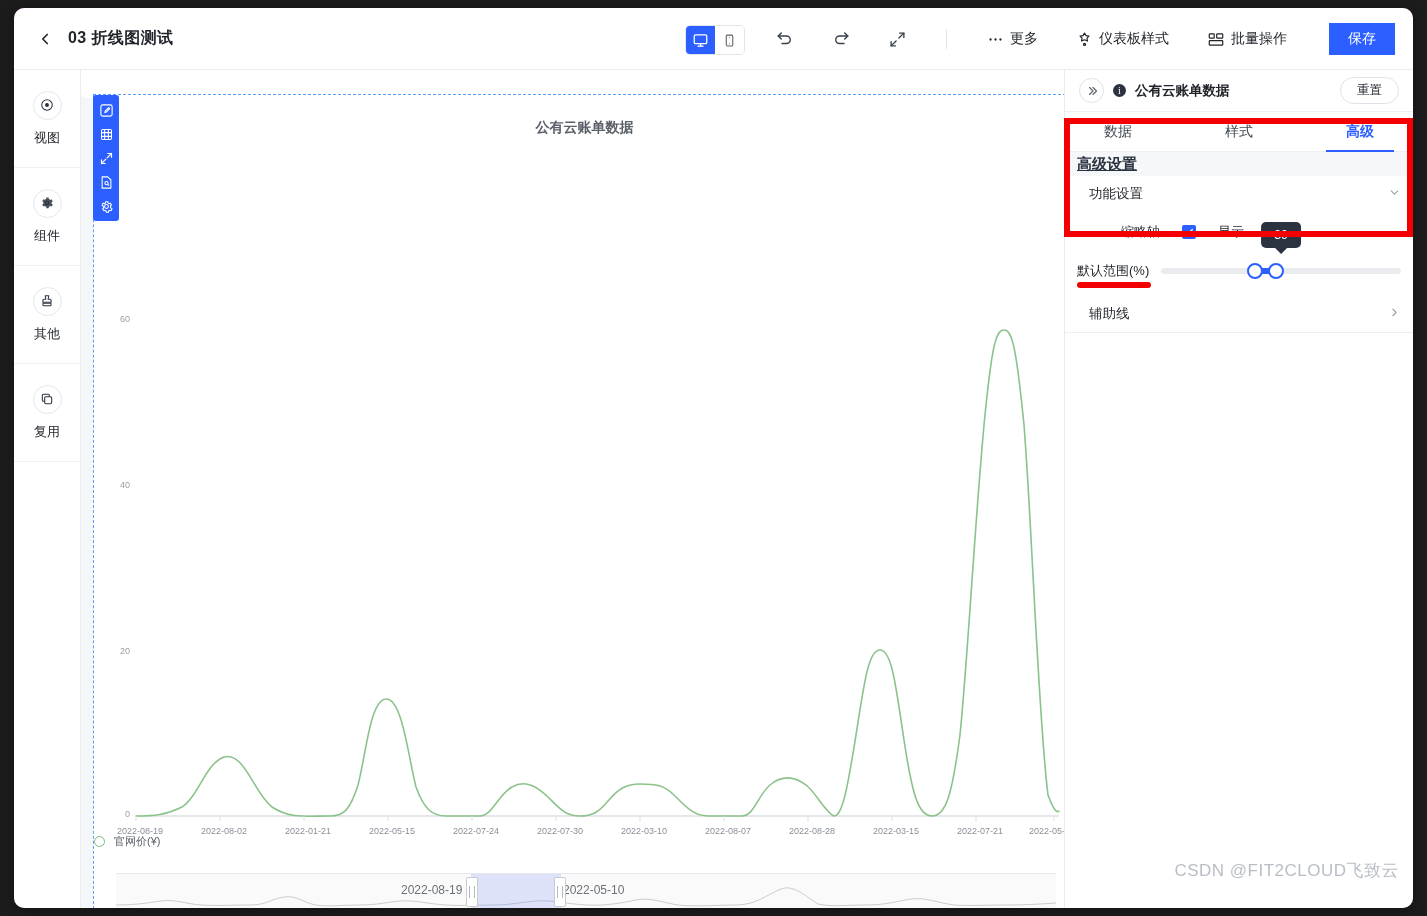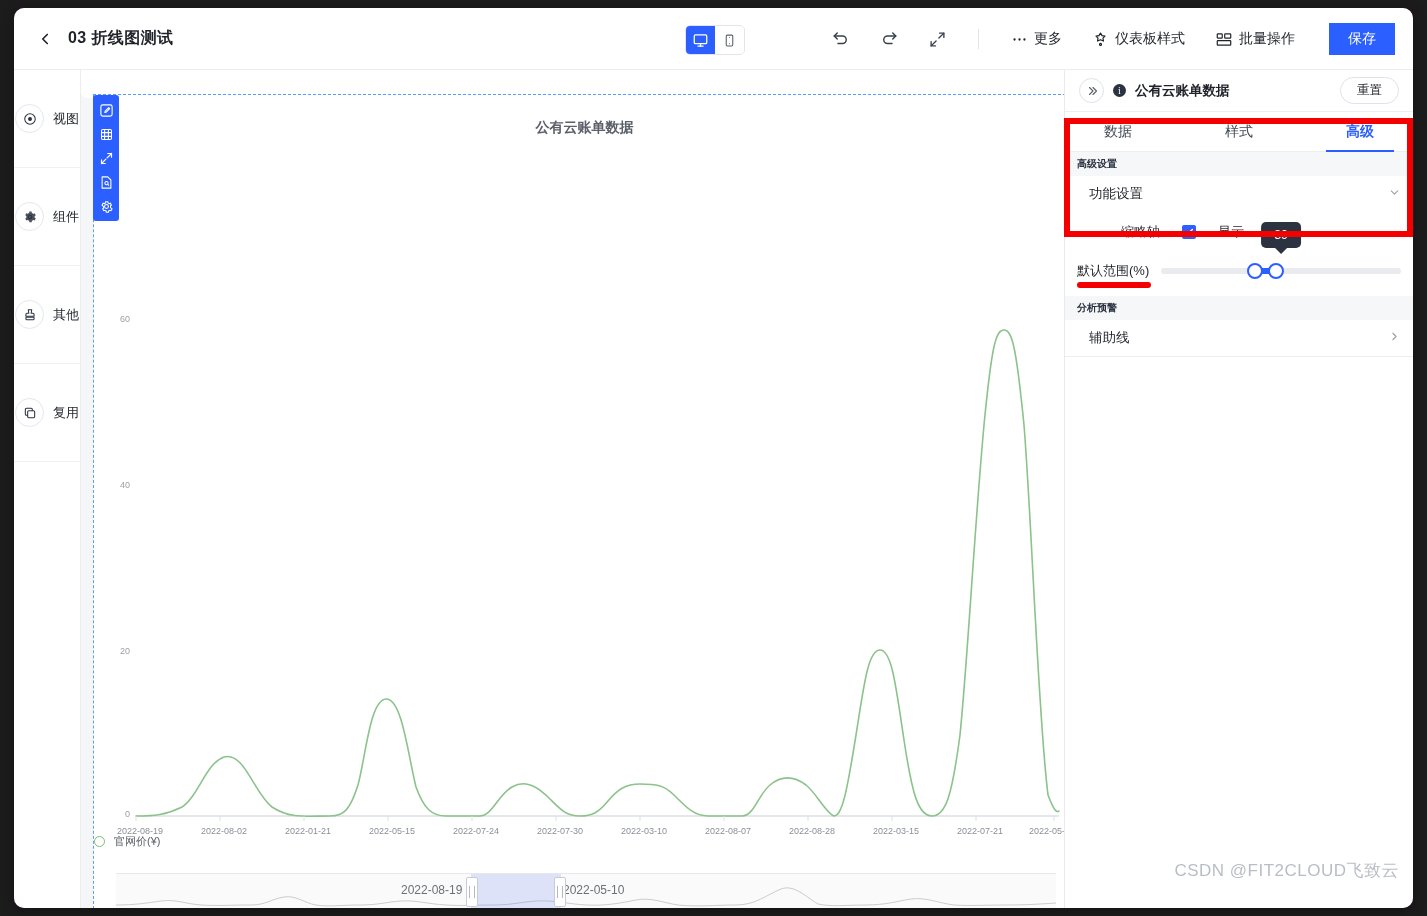--- a/index.html
+++ b/index.html
@@ -45,7 +45,7 @@
   .vt-btn.active { background: #2b5fff; }
   .tb-right {
     position: absolute; right: 18px; top: 0; height: 62px;
-    display: flex; align-items: center; gap: 10px;
+    display: flex; align-items: center; gap: 18px;
   }
   .icon-btn {
     width: 38px; height: 38px; display: flex; align-items: center;

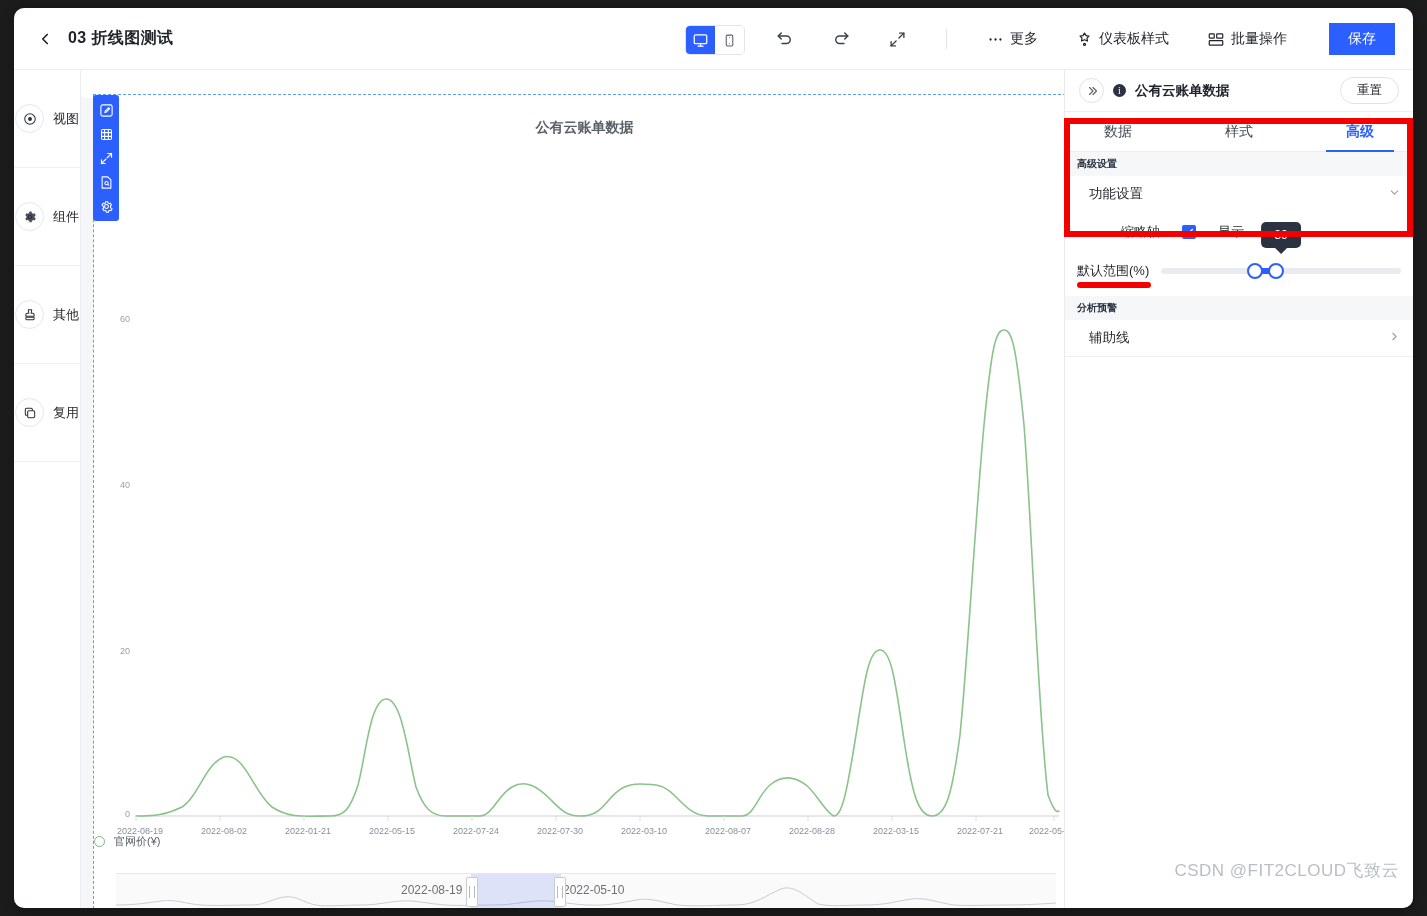--- a/index.html
+++ b/index.html
@@ -71,7 +71,7 @@
     background: #fff; border-right: 1px solid #ebedf0;
   }
   .rail-item {
-    height: 98px; display: flex; 
+    height: 98px; display: flex; flex-direction: column;
     align-items: center; justify-content: center; gap: 9px;
     cursor: pointer; border-bottom: 1px solid #f0f1f4;
   }

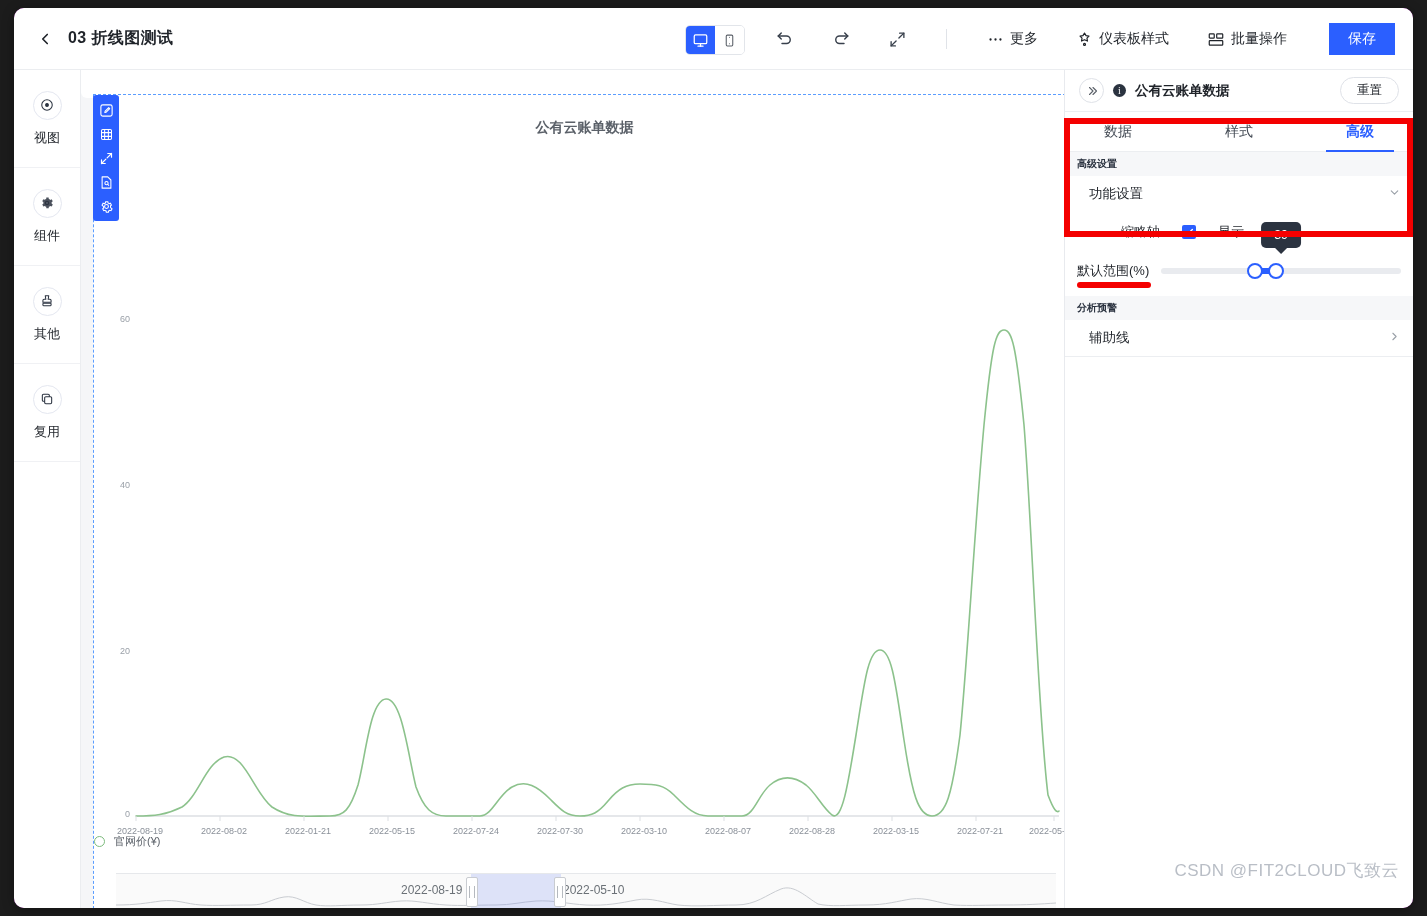--- a/index.html
+++ b/index.html
@@ -187,7 +187,7 @@
   }
   .sec-head {
     height: 24px; background: #f6f7f9; display: flex; align-items: center;
-    padding: 0 12px; font-size: 10px; color: #2b3340; font-weight: 600;
+    padding: 0 12px; font-size: 15px; color: #2b3340; font-weight: 600; text-decoration: underline;
   }
   .group-row {
     height: 36px; display: flex; align-items: center; padding: 0 12px;

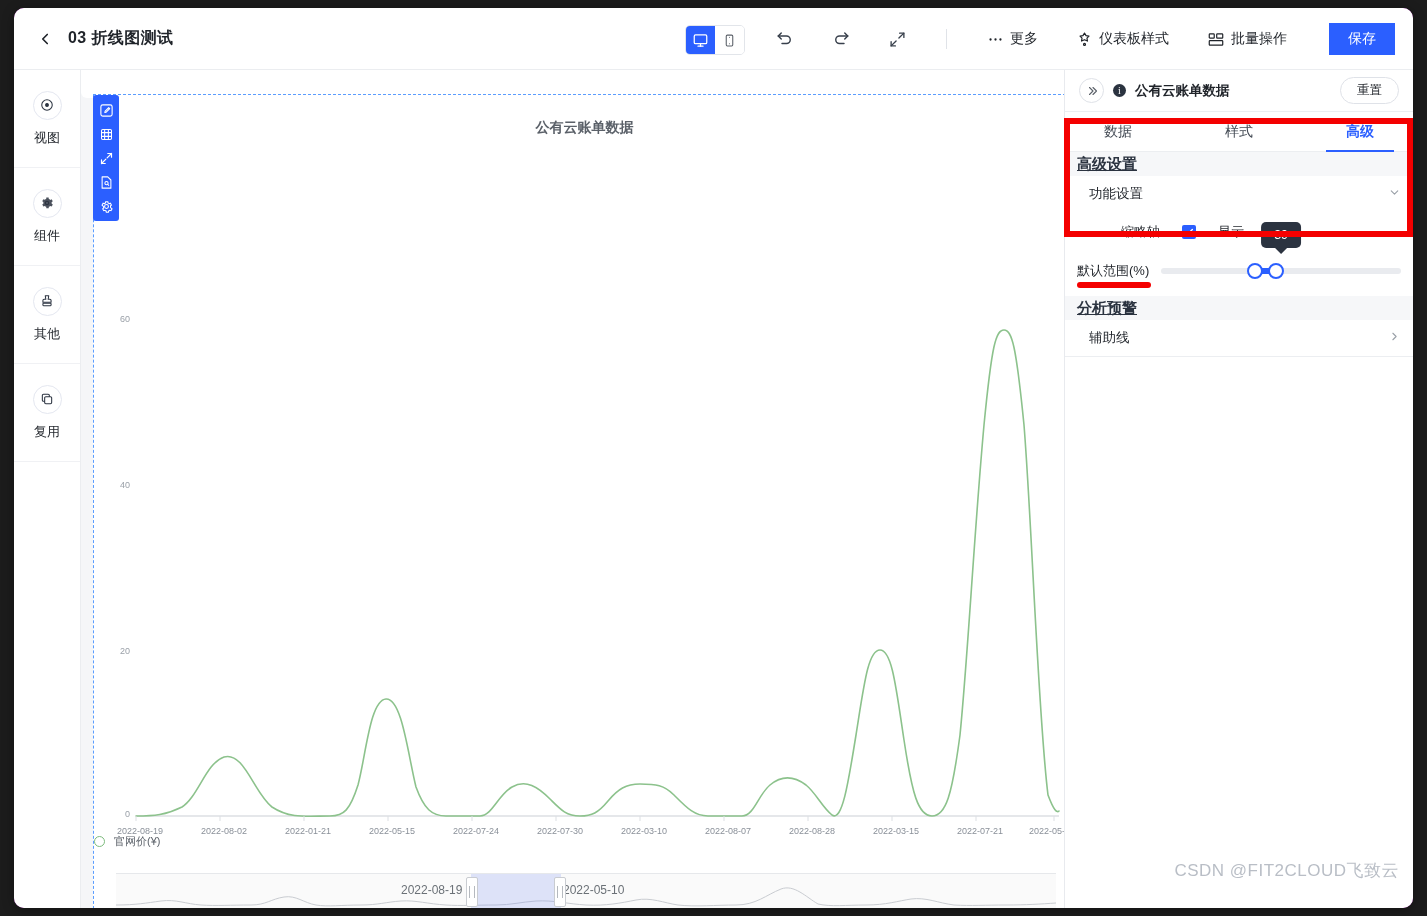--- a/index.html
+++ b/index.html
@@ -539,7 +539,6 @@
       </div>
     </div>
 
-    <div class="sec-head">分析预警</div>
     <div class="group-row">
       <span>辅助线</span>
       <span class="chev">

